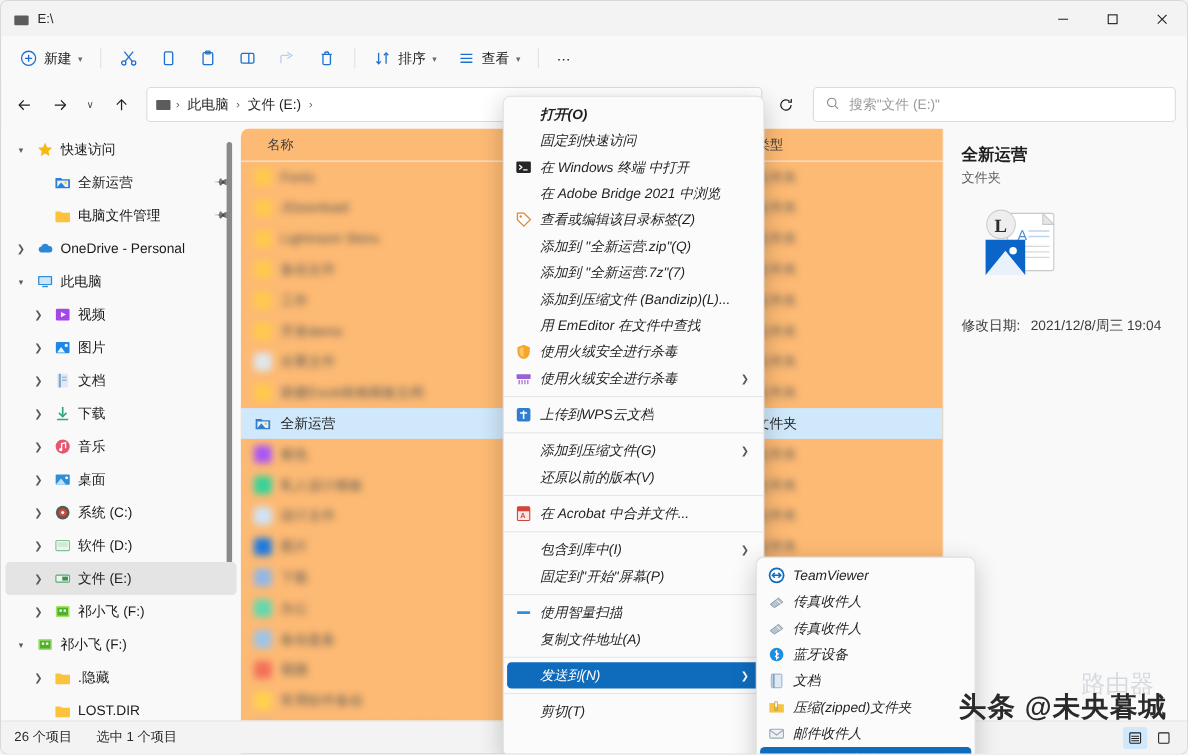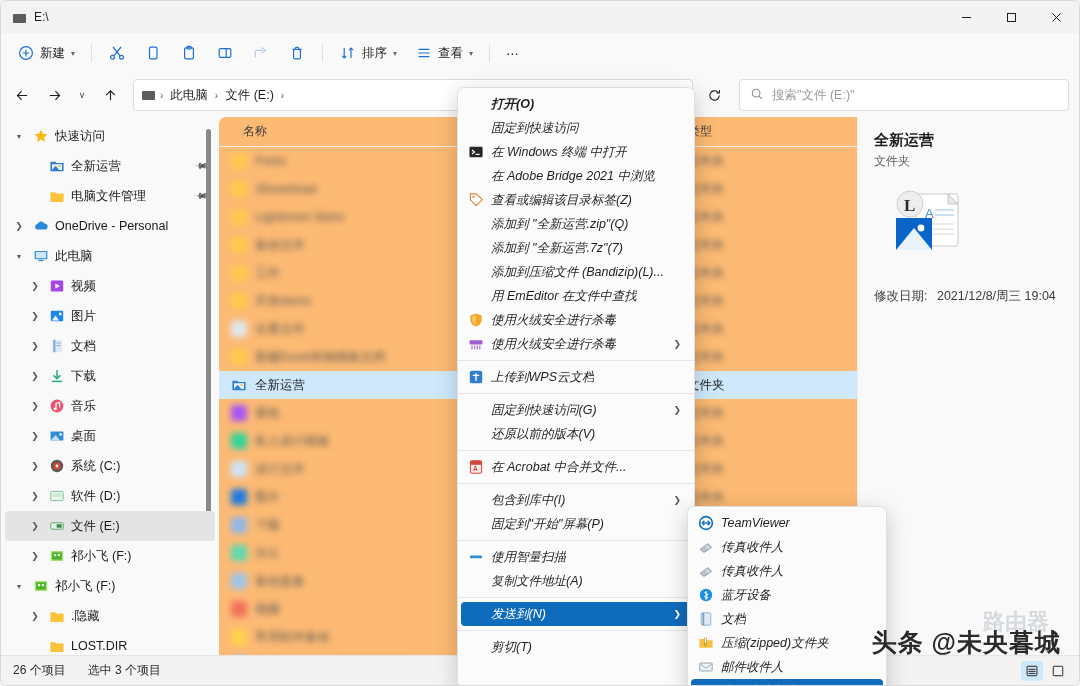--- a/index.html
+++ b/index.html
@@ -882,7 +882,7 @@
       <div class="msep"></div>
       <div class="mi">
         <span class="mi-ico"></span>
-        <span class="mi-txt">固定到快速访问(G)</span>
+        <span class="mi-txt">添加到压缩文件(G)</span>
         <span class="mi-arrow">❯</span>
       </div>
       <div class="mi">

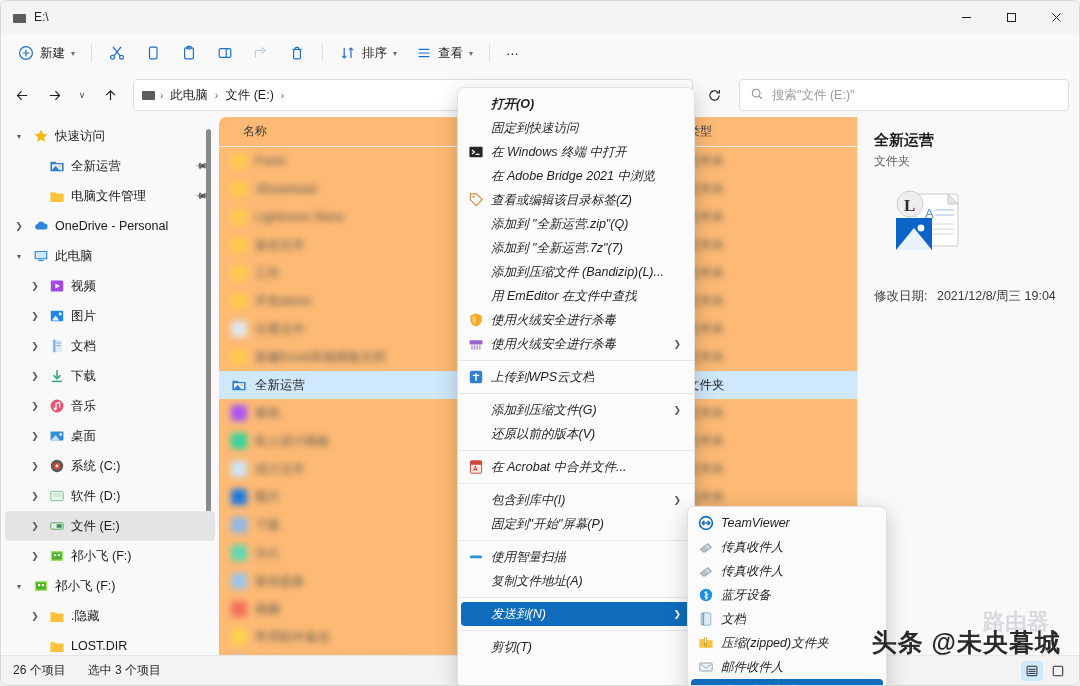--- a/index.html
+++ b/index.html
@@ -185,7 +185,7 @@
   }
   .wm-ghost {
     position:absolute; right: 30px; bottom: 48px;
-    font-size: 22px; font-weight:700; color: rgba(150,160,175,.35);
+    font-size: 22px; font-weight:400; color: rgba(150,160,175,.35);
     z-index: 59; white-space: nowrap;
   }
   svg { overflow: visible; }

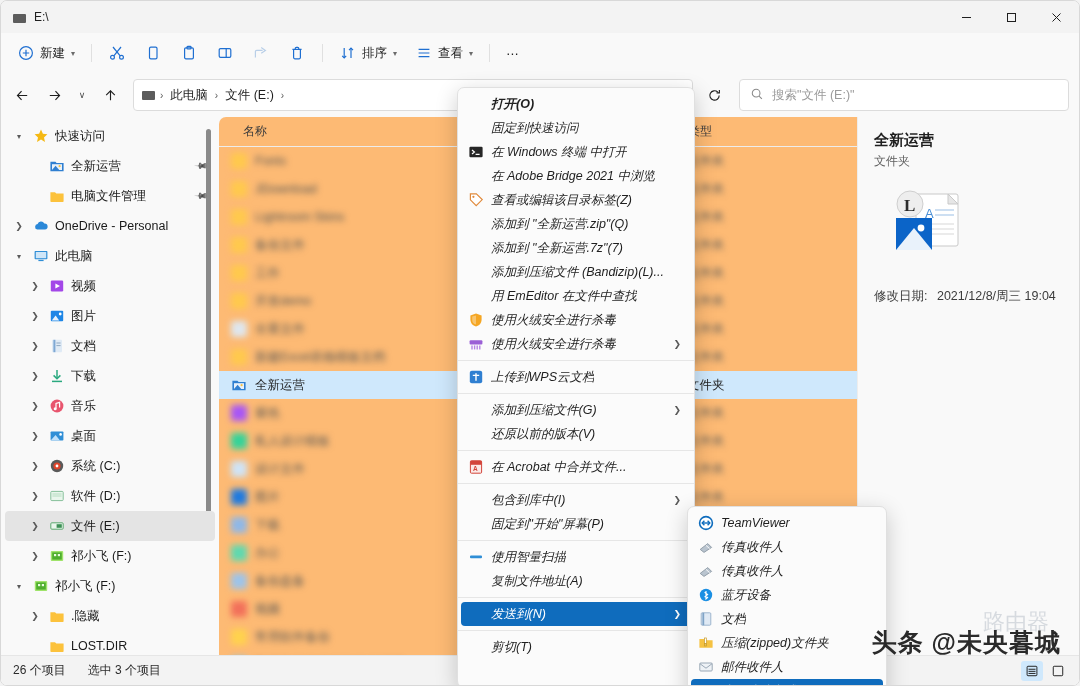--- a/index.html
+++ b/index.html
@@ -781,7 +781,7 @@
 
   <div class="statusbar">
     <span>26 个项目</span>
-    <span>选中 3 个项目</span>
+    <span>选中 1 个项目</span>
     <span class="status-right">
       <span class="viewbtn active">
         <svg width="14" height="14" viewBox="0 0 16 16" stroke="#1f1f1f" stroke-width="1.1" fill="none">

